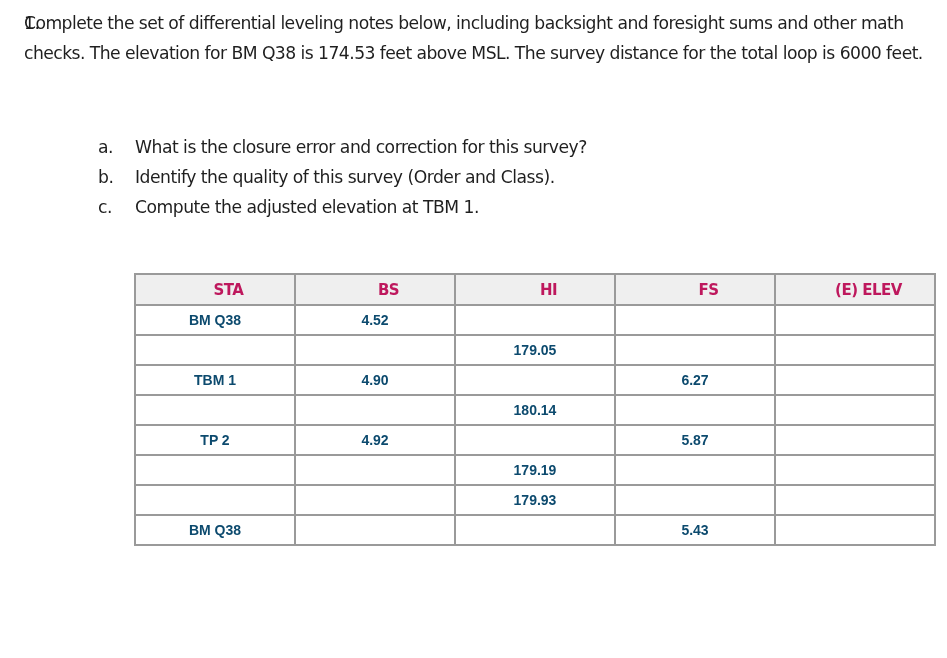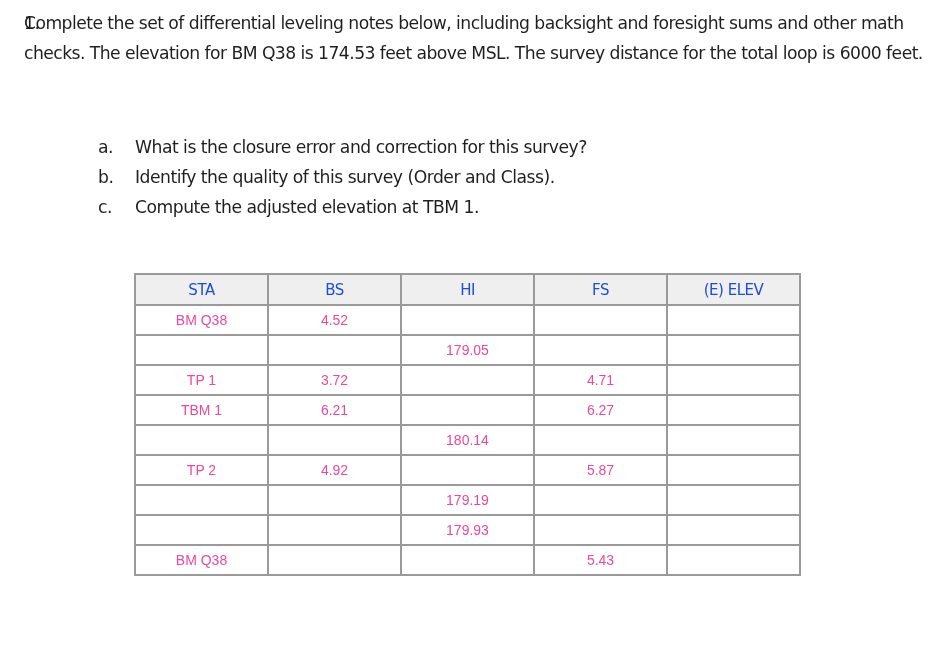--- a/index.html
+++ b/index.html
@@ -68,11 +68,12 @@
     table.notes th {
       background: #efefef;
       font-family: "DejaVu Sans", sans-serif;
-      font-weight: normal;
+      font-weight: bold;
       font-size: 15px;
       letter-spacing: -0.5px;
-      color: #1d4ed8;
+      color: #be185d;
       height: 29px;
+      padding-left: 27px;
     }
     table.notes td {
       font-family: "Liberation Sans", sans-serif;

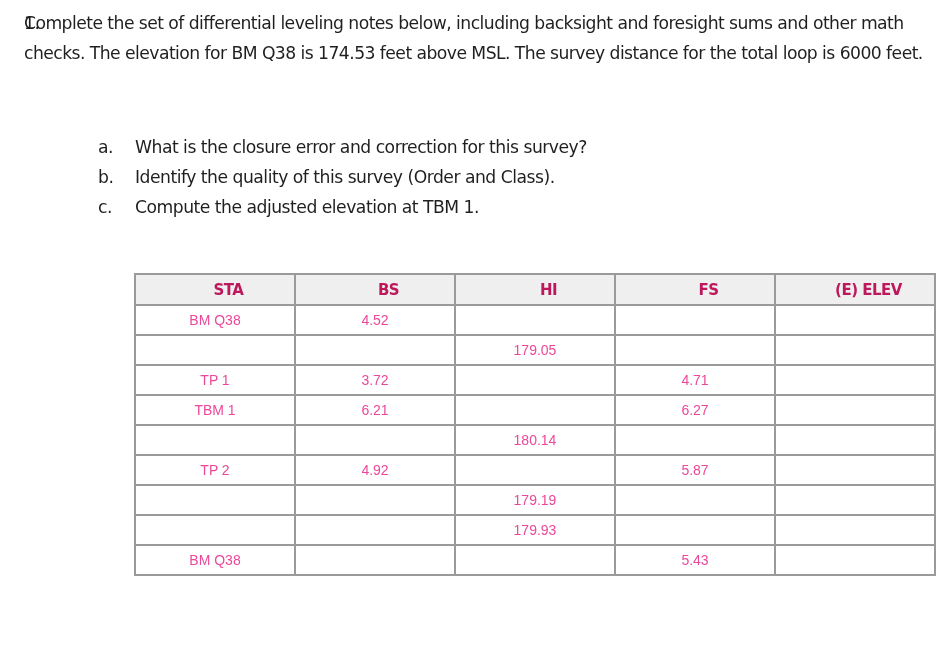--- a/index.html
+++ b/index.html
@@ -77,9 +77,9 @@
     }
     table.notes td {
       font-family: "Liberation Sans", sans-serif;
-      font-weight: normal;
+      font-weight: bold;
       font-size: 14px;
-      color: #ec4899;
+      color: #0c4a6e;
     }
   </style>
 </head>

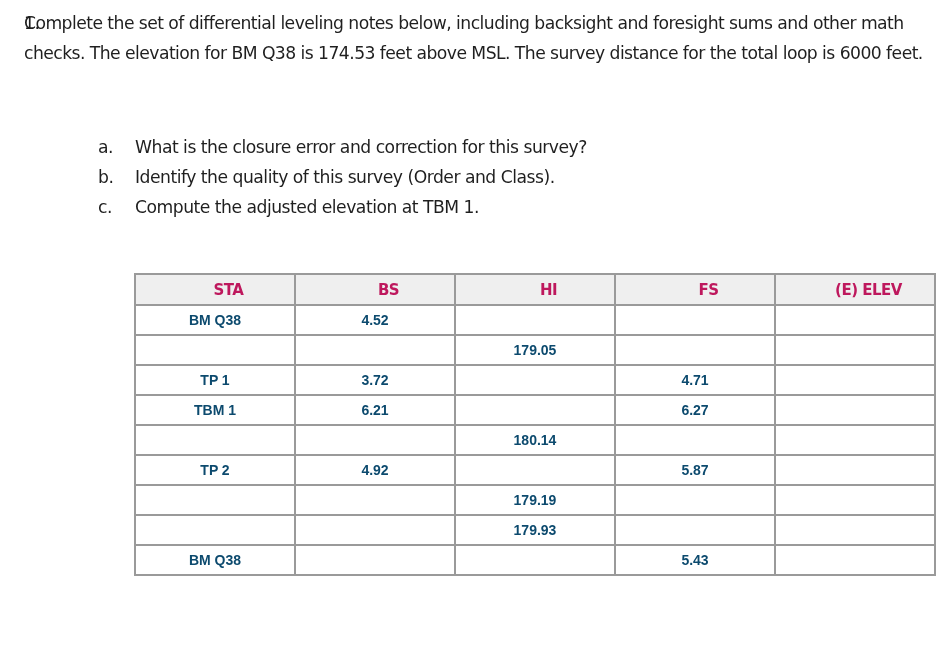--- a/index.html
+++ b/index.html
@@ -131,13 +131,6 @@
       <td></td>
     </tr>
     <tr>
-      <td>TP 1</td>
-      <td>3.72</td>
-      <td></td>
-      <td>4.71</td>
-      <td></td>
-    </tr>
-    <tr>
       <td>TBM 1</td>
       <td>6.21</td>
       <td></td>

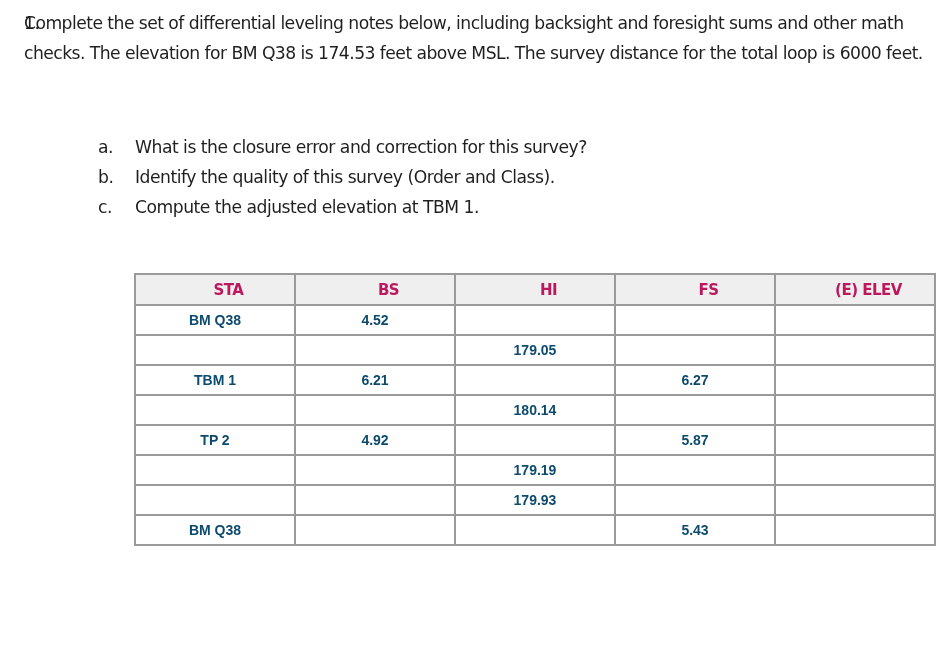--- a/index.html
+++ b/index.html
@@ -132,7 +132,7 @@
     </tr>
     <tr>
       <td>TBM 1</td>
-      <td>6.21</td>
+      <td>4.90</td>
       <td></td>
       <td>6.27</td>
       <td></td>

